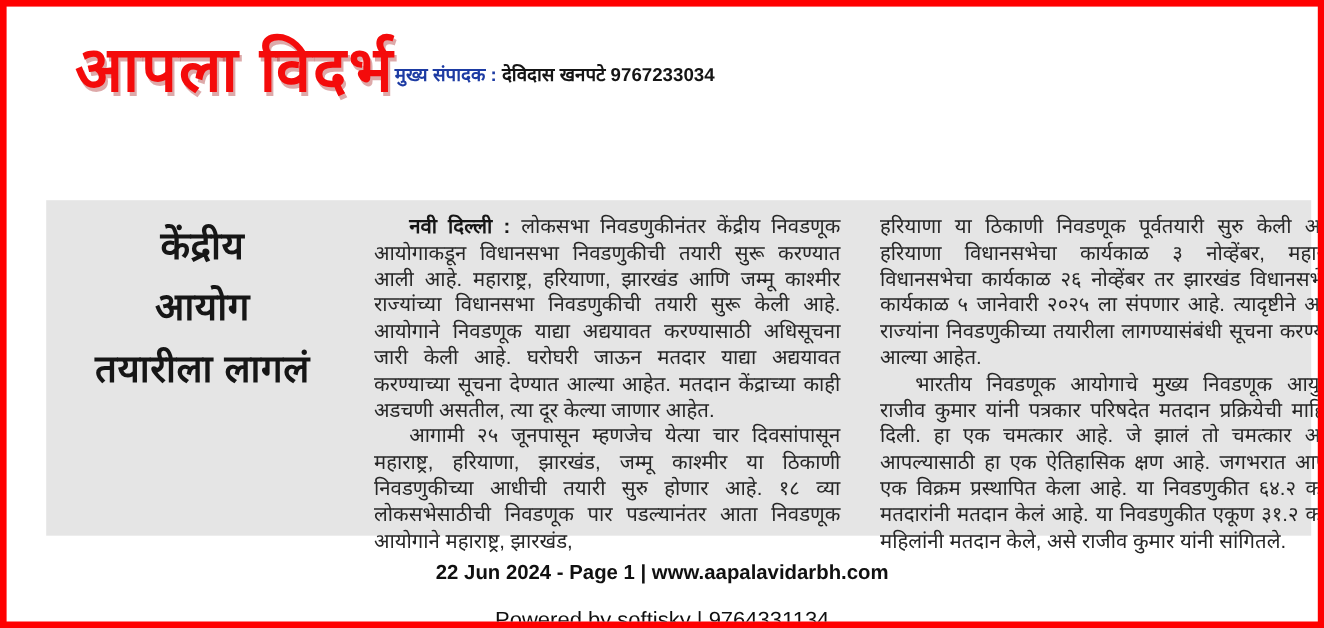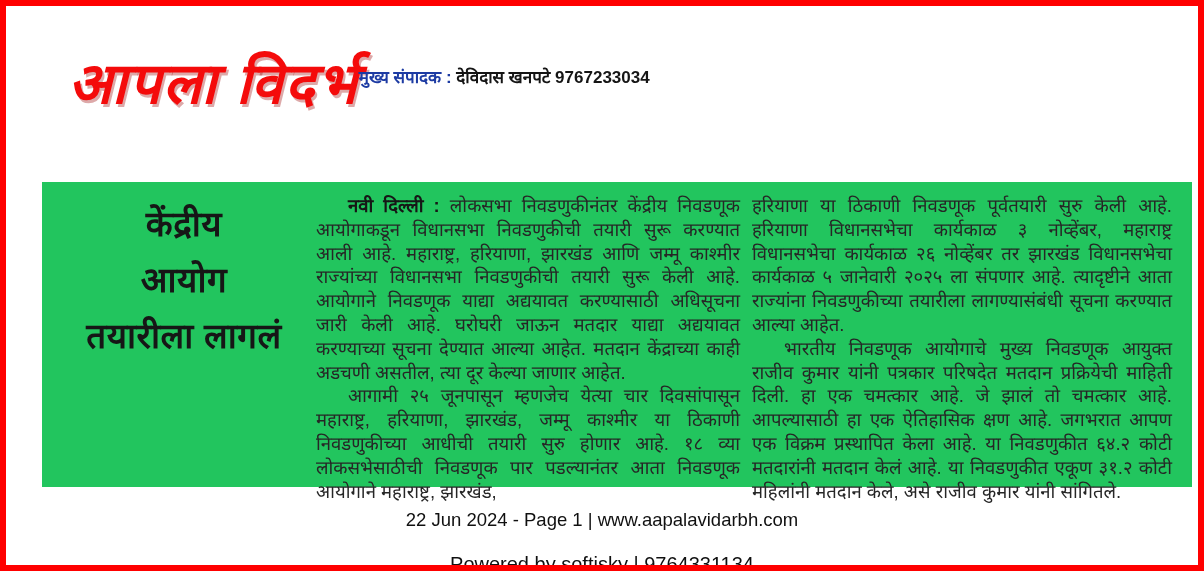--- a/index.html
+++ b/index.html
@@ -28,13 +28,12 @@
     letter-spacing: 1px;
   }
   .paper-title {
-    margin-top: 19px;
+    margin-top: 0;
     font-size: 57px; font-weight: bold;
     color: #f40b0b;
     letter-spacing: 2px;
     text-shadow: 2px 3px 0 rgba(158, 8, 8, 0.35);
     line-height: 1.0;
-    font-style: italic;
   }
   .editor-line {
     margin-top: 7px;

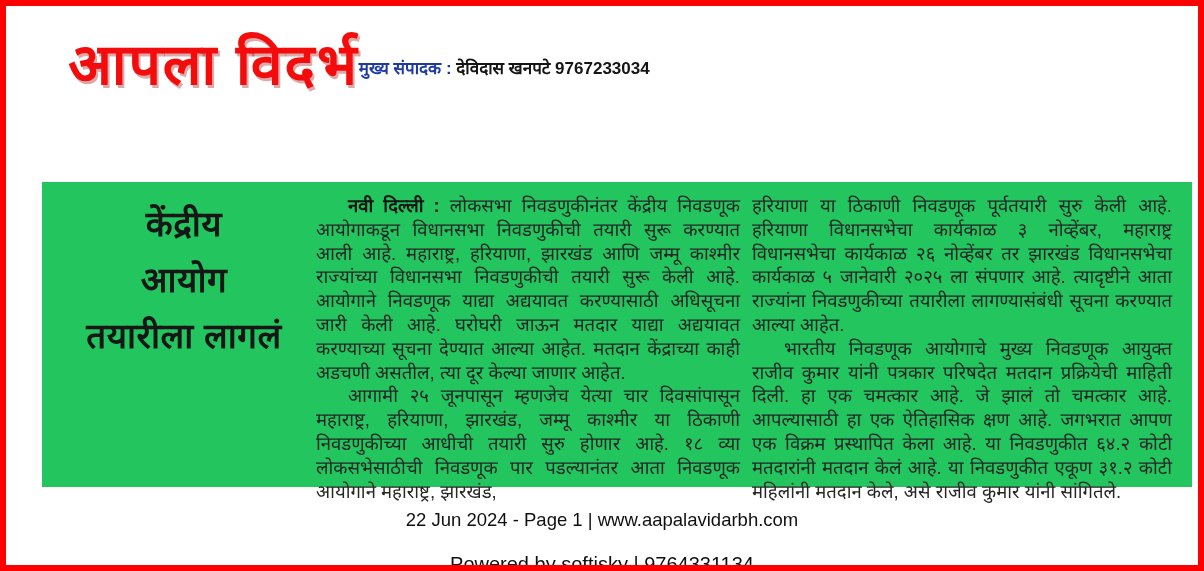--- a/index.html
+++ b/index.html
@@ -48,9 +48,10 @@
     position: absolute;
     left: 36px; top: 176px;
     width: 1150px; height: 305px;
-    background: #22c55e;
+    background: #e5e5e5;
     display: flex;
     padding: 12px 20px 0 22px;
+    gap: 24px;
   }
   .headline {
     flex: none;

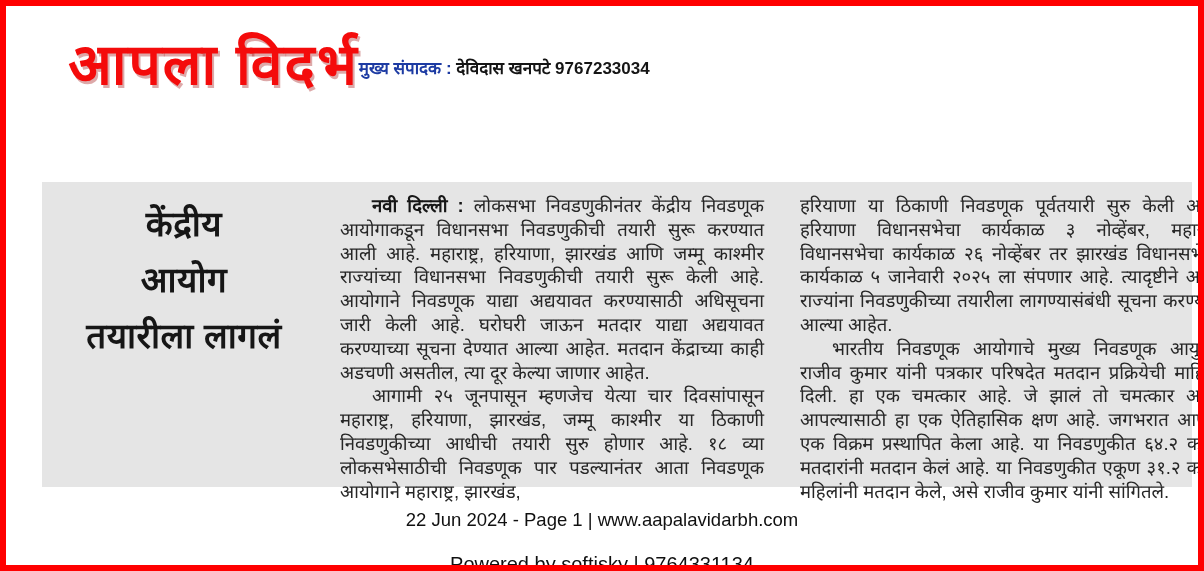--- a/index.html
+++ b/index.html
@@ -87,7 +87,7 @@
     text-align: center;
     color: #101010;
   }
-  .footer-line-1 { font-size: 18.5px; }
+  .footer-line-1 { font-size: 18.5px; font-weight: bold; }
   .footer-line-2 { font-size: 20px; margin-top: 22px; }
 </style>
 </head>

